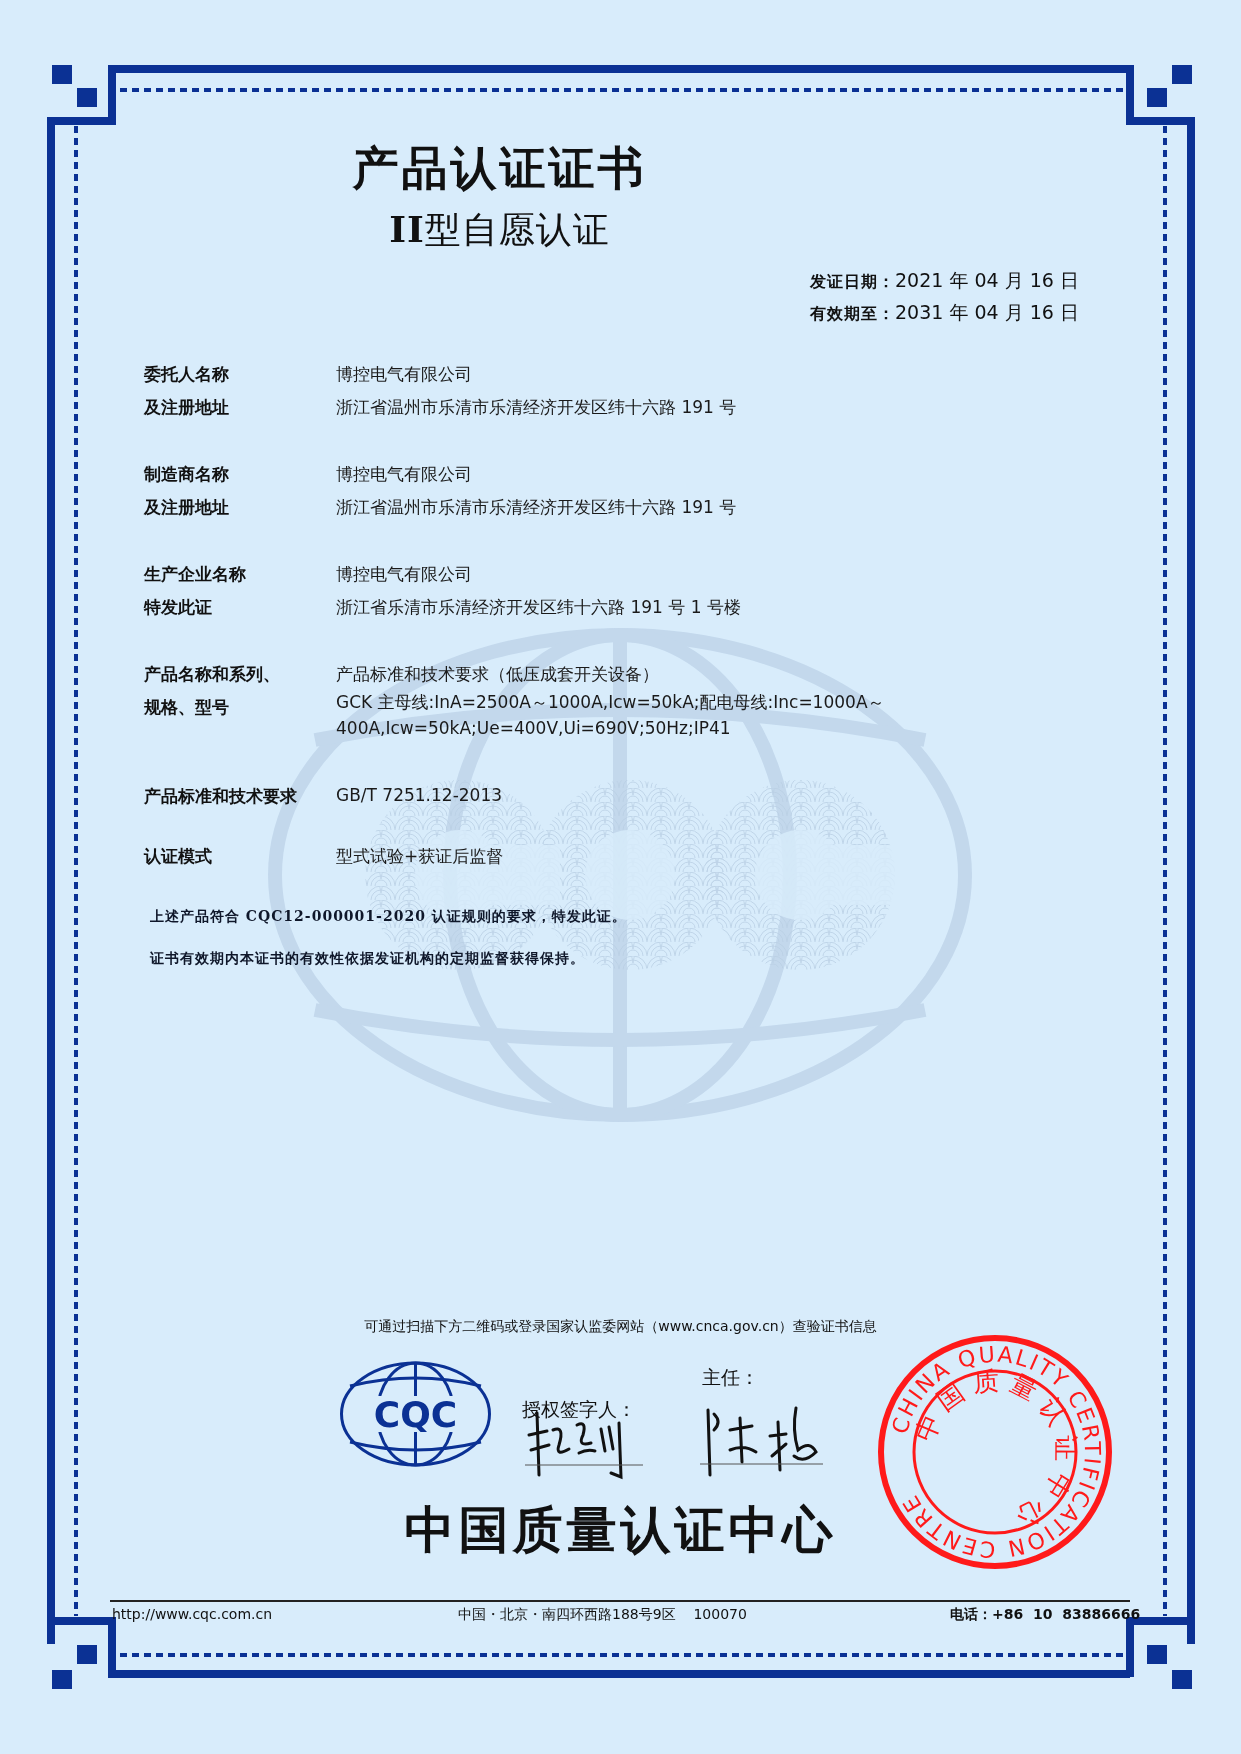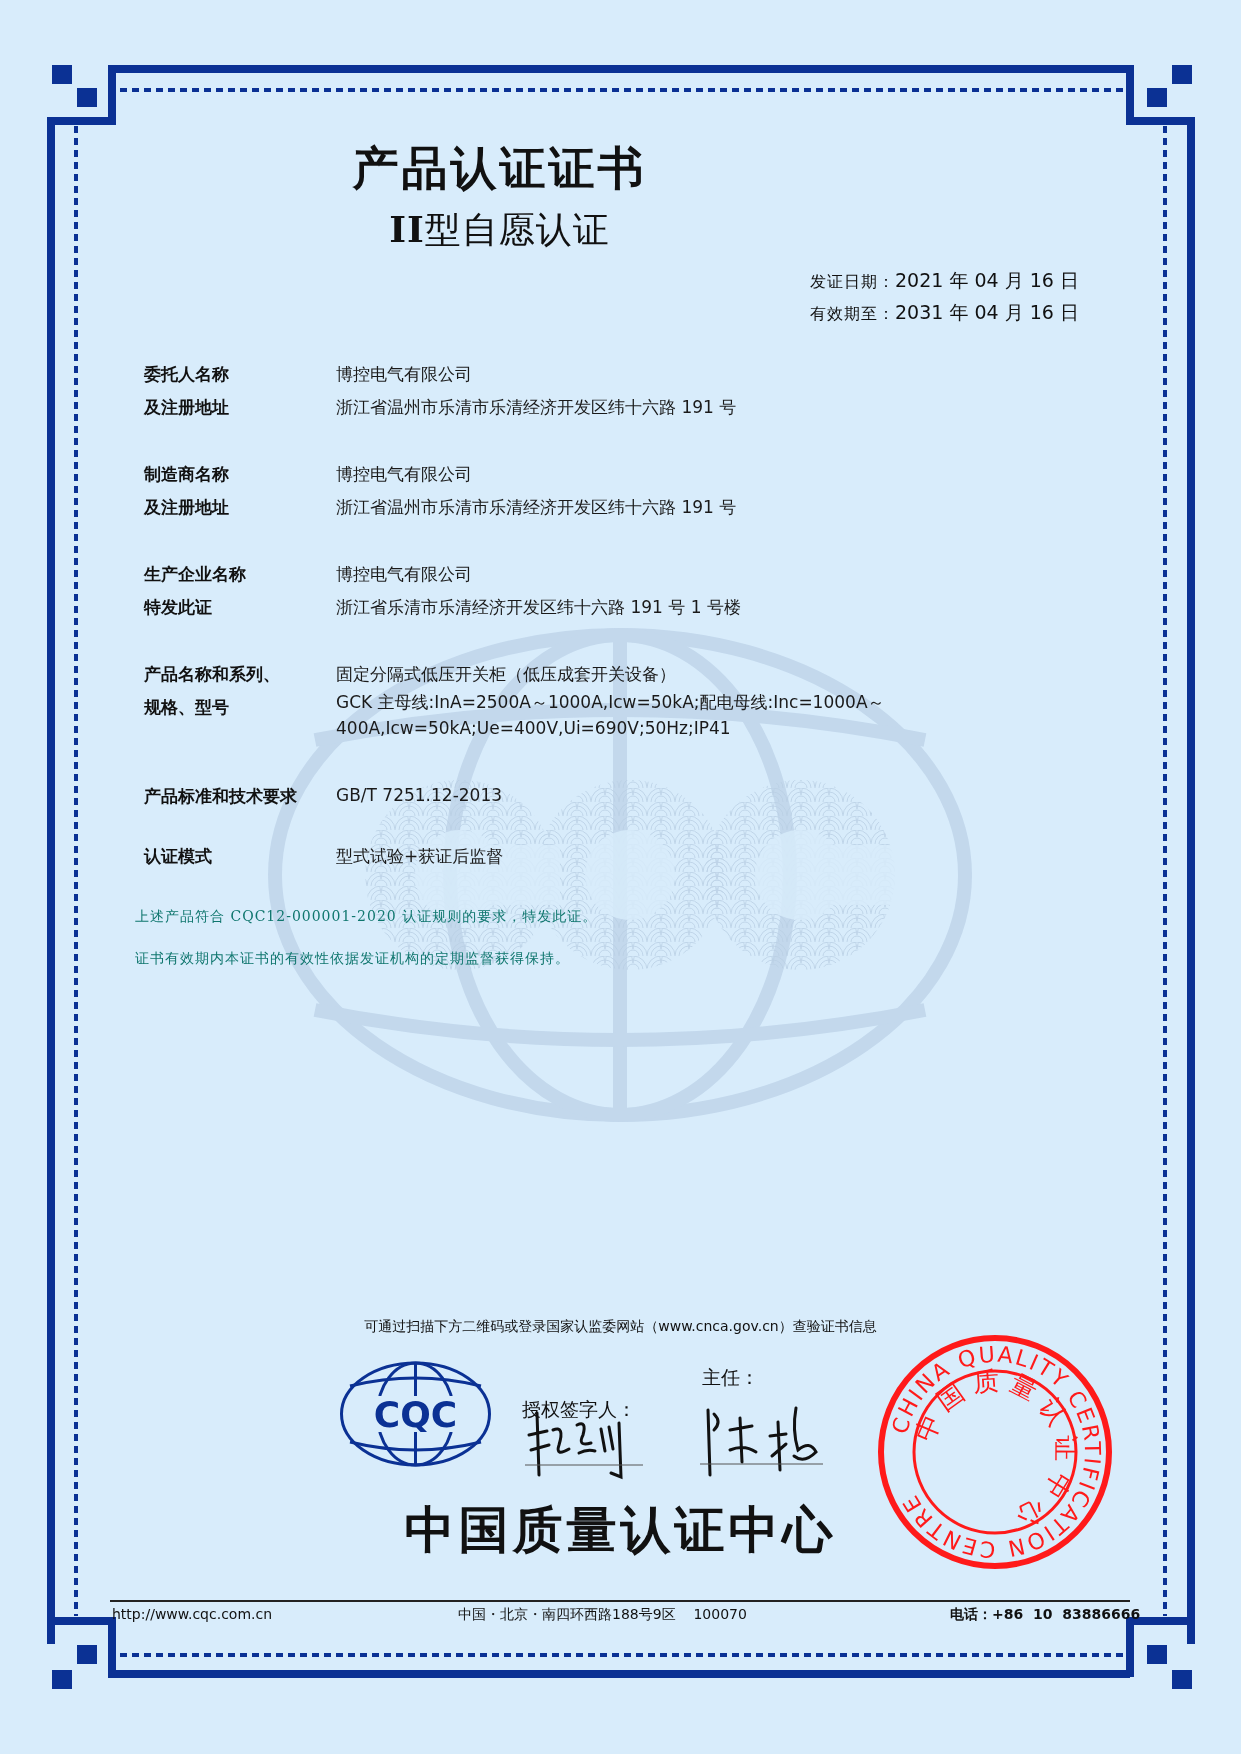--- a/index.html
+++ b/index.html
@@ -24,7 +24,7 @@
   .title-sub b { font-family: "DejaVu Serif", "Liberation Serif", serif; font-weight: bold; text-align: center; }
 
   .date-row { left: 810px; font-size: 19px; white-space: nowrap; }
-  .date-row .dl { font-weight: normal; font-family: "DejaVu Serif", serif; font-size: 16px; letter-spacing: 1px; }
+  .date-row .dl { font-weight: bold; font-family: "DejaVu Serif", serif; font-size: 16px; letter-spacing: 1px; }
 
   .field-label { left: 144px; font-size: 17px; font-weight: bold; white-space: nowrap; }
   .field-value { left: 336px; font-size: 17px; white-space: nowrap; color: #1a1a1a; }

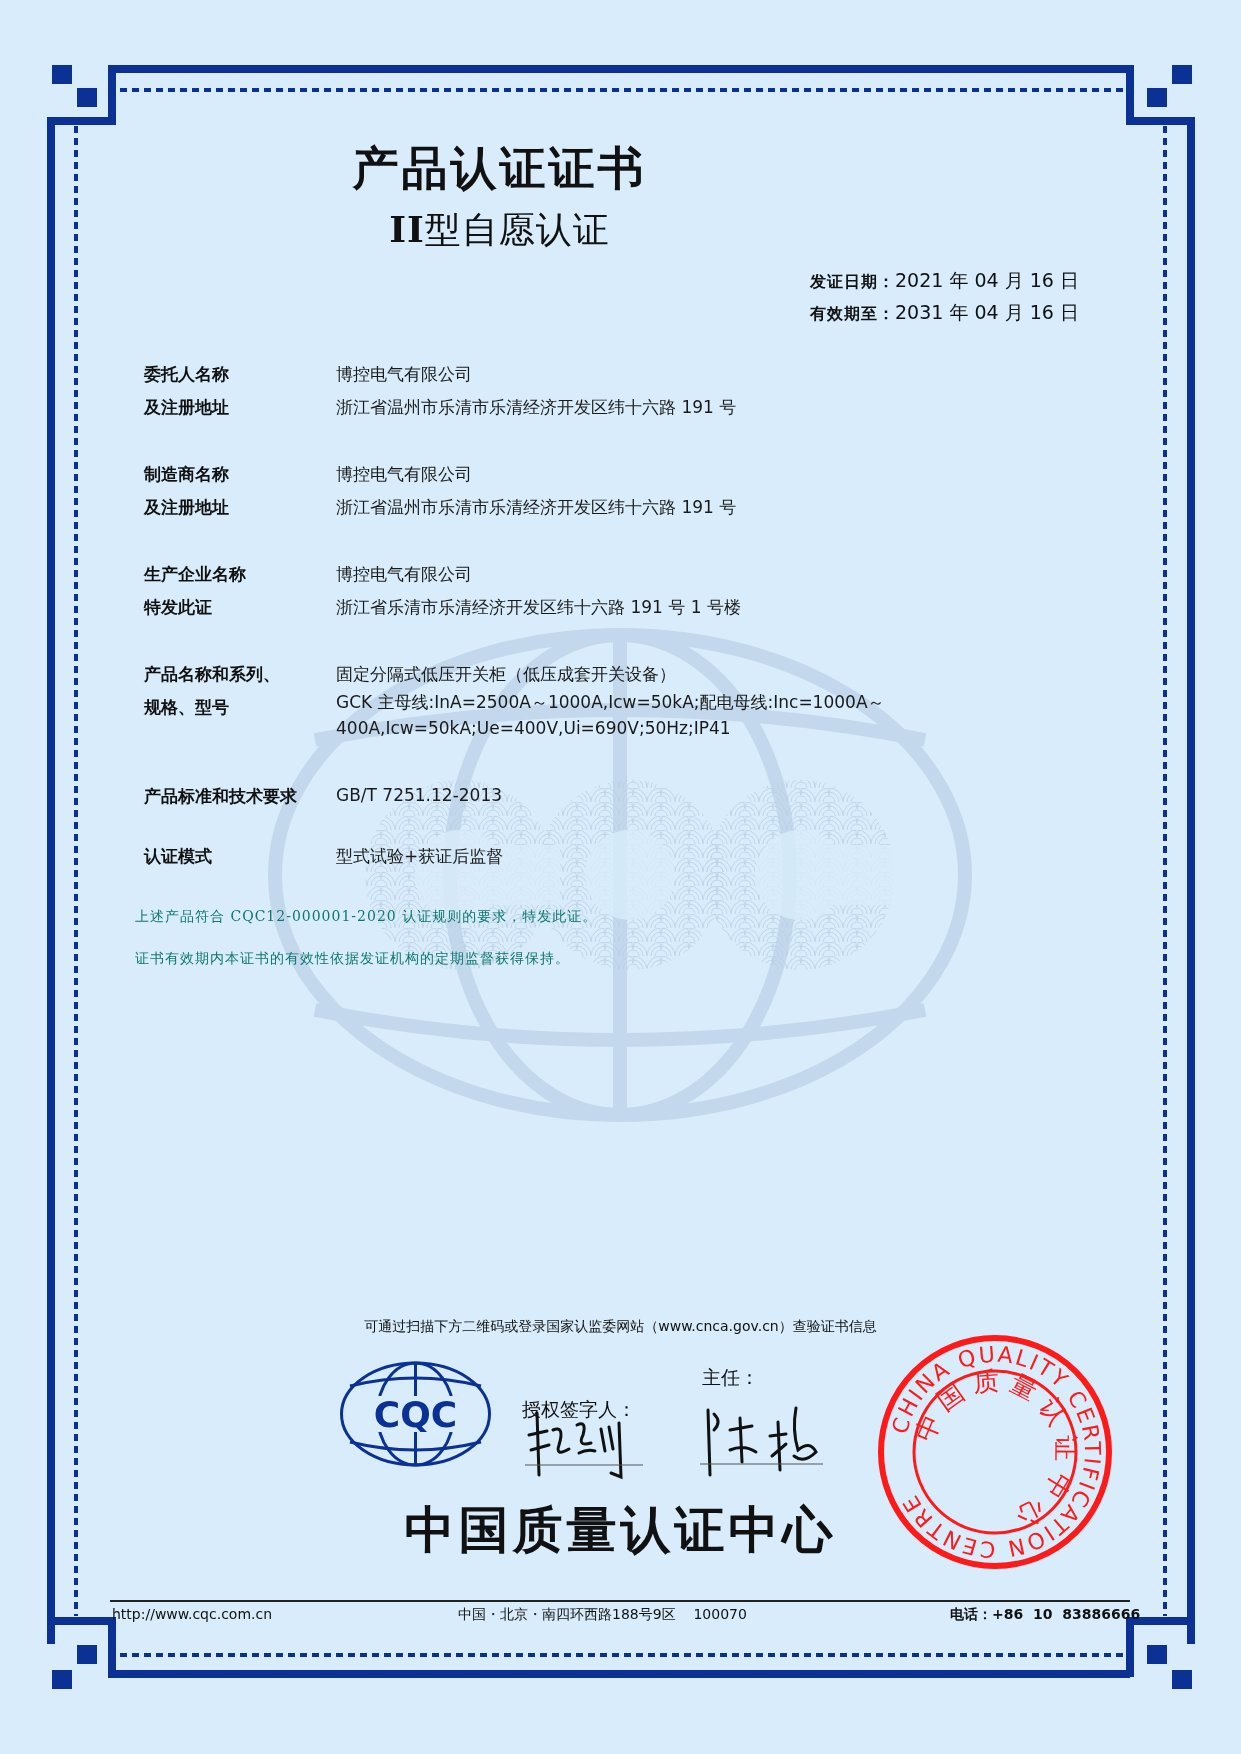--- a/index.html
+++ b/index.html
@@ -127,7 +127,7 @@
 <div class="abs field-value" style="top:596px;">浙江省乐清市乐清经济开发区纬十六路 191 号 1 号楼</div>
 
 <div class="abs field-label" style="top:663px;">产品名称和系列、</div>
-<div class="abs field-value" style="top:663px;">固定分隔式低压开关柜（低压成套开关设备）</div>
+<div class="abs field-value" style="top:663px;">产品标准和技术要求（低压成套开关设备）</div>
 <div class="abs field-label" style="top:696px;">规格、型号</div>
 <div class="abs field-value" style="top:691px;">GCK  主母线:InA=2500A～1000A,Icw=50kA;配电母线:Inc=1000A～</div>
 <div class="abs field-value" style="top:718px;">400A,Icw=50kA;Ue=400V,Ui=690V;50Hz;IP41</div>

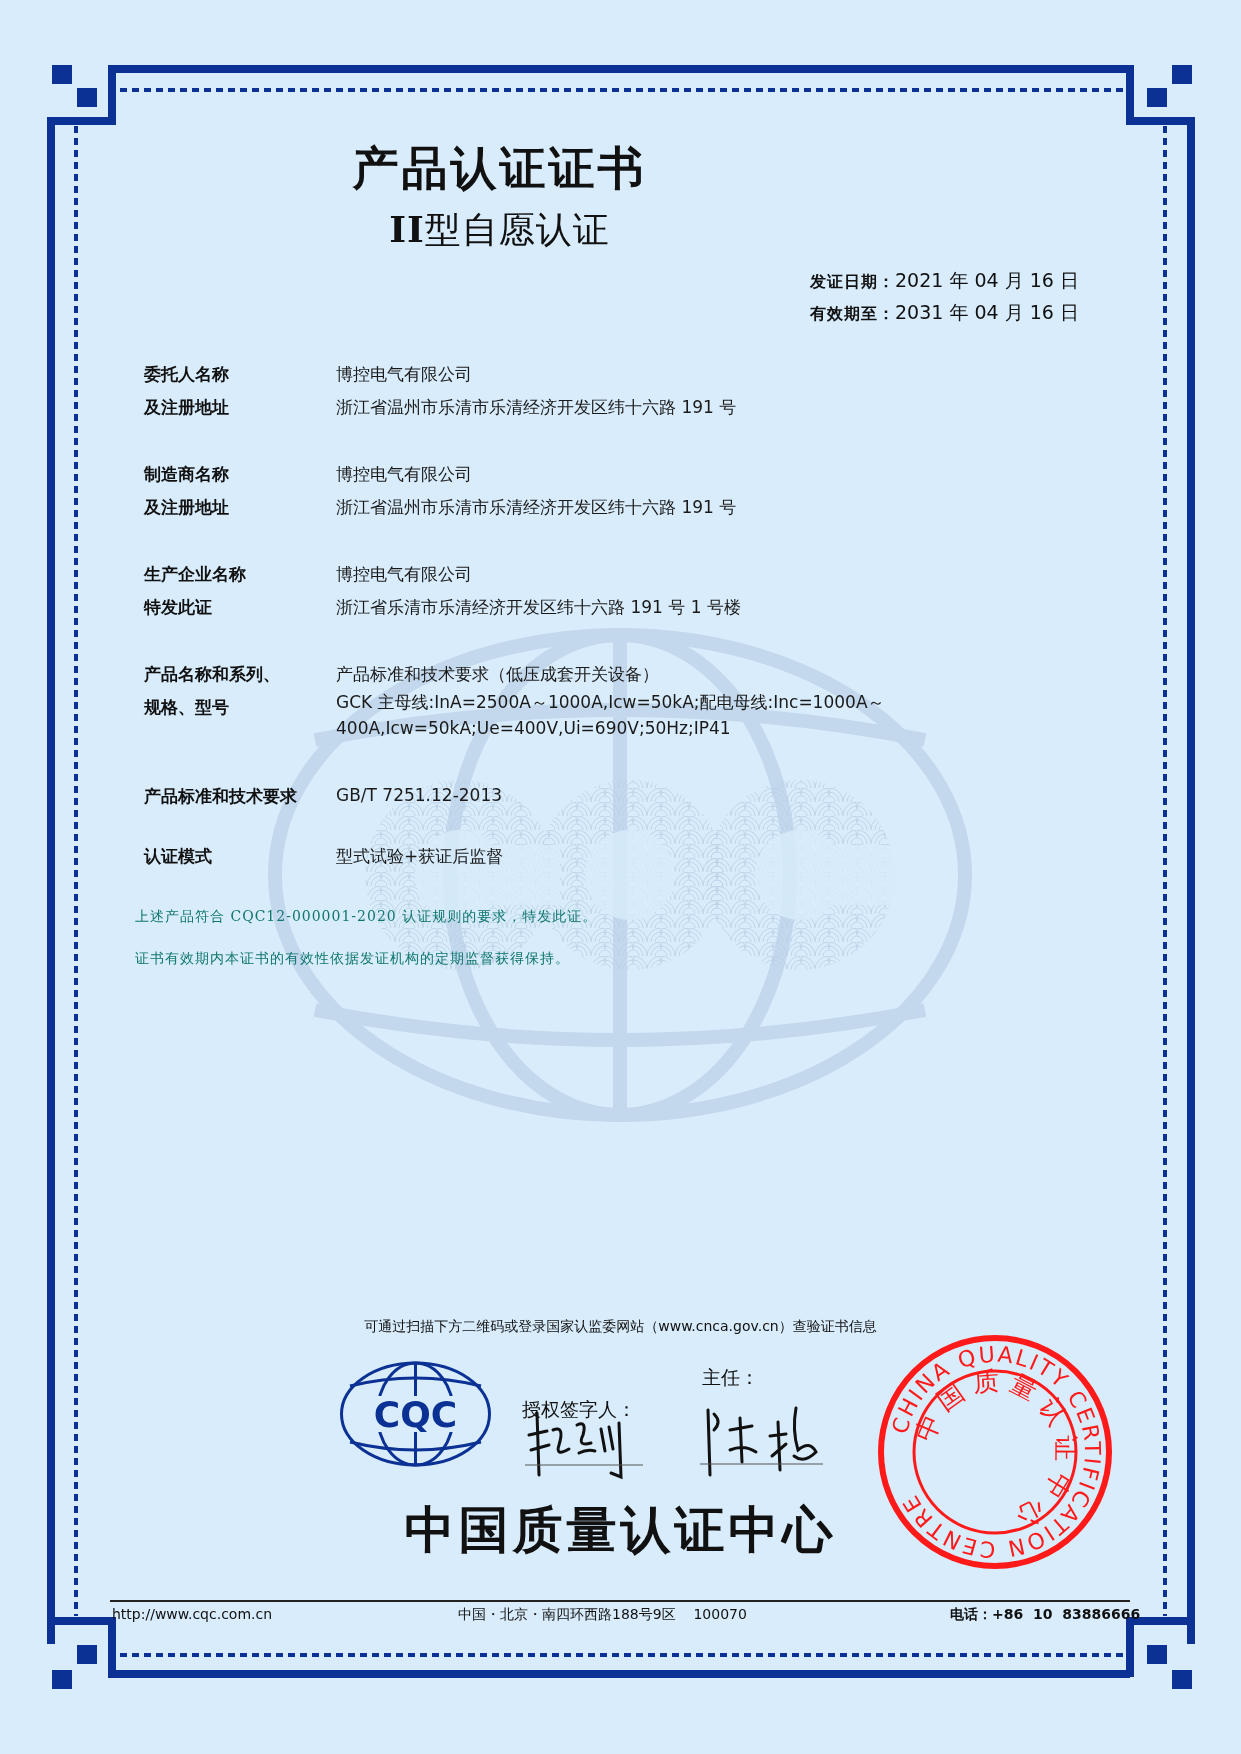--- a/index.html
+++ b/index.html
@@ -29,7 +29,7 @@
   .field-label { left: 144px; font-size: 17px; font-weight: bold; white-space: nowrap; }
   .field-value { left: 336px; font-size: 17px; white-space: nowrap; color: #1a1a1a; }
 
-  .note { left: 135px; font-size: 14px; font-family: "DejaVu Serif", "Liberation Serif", serif; letter-spacing: 1px; color: #0f766e; }
+  .note { left: 150px; font-size: 14px; font-family: "DejaVu Serif", "Liberation Serif", serif; letter-spacing: 1px; color: #0f172a; font-weight: bold; }
 
   .verify { left: 0; width: 1241px; text-align: center; top: 1318px; font-size: 14px; }
   .sig-label { font-size: 19px; top: 1365px; }

